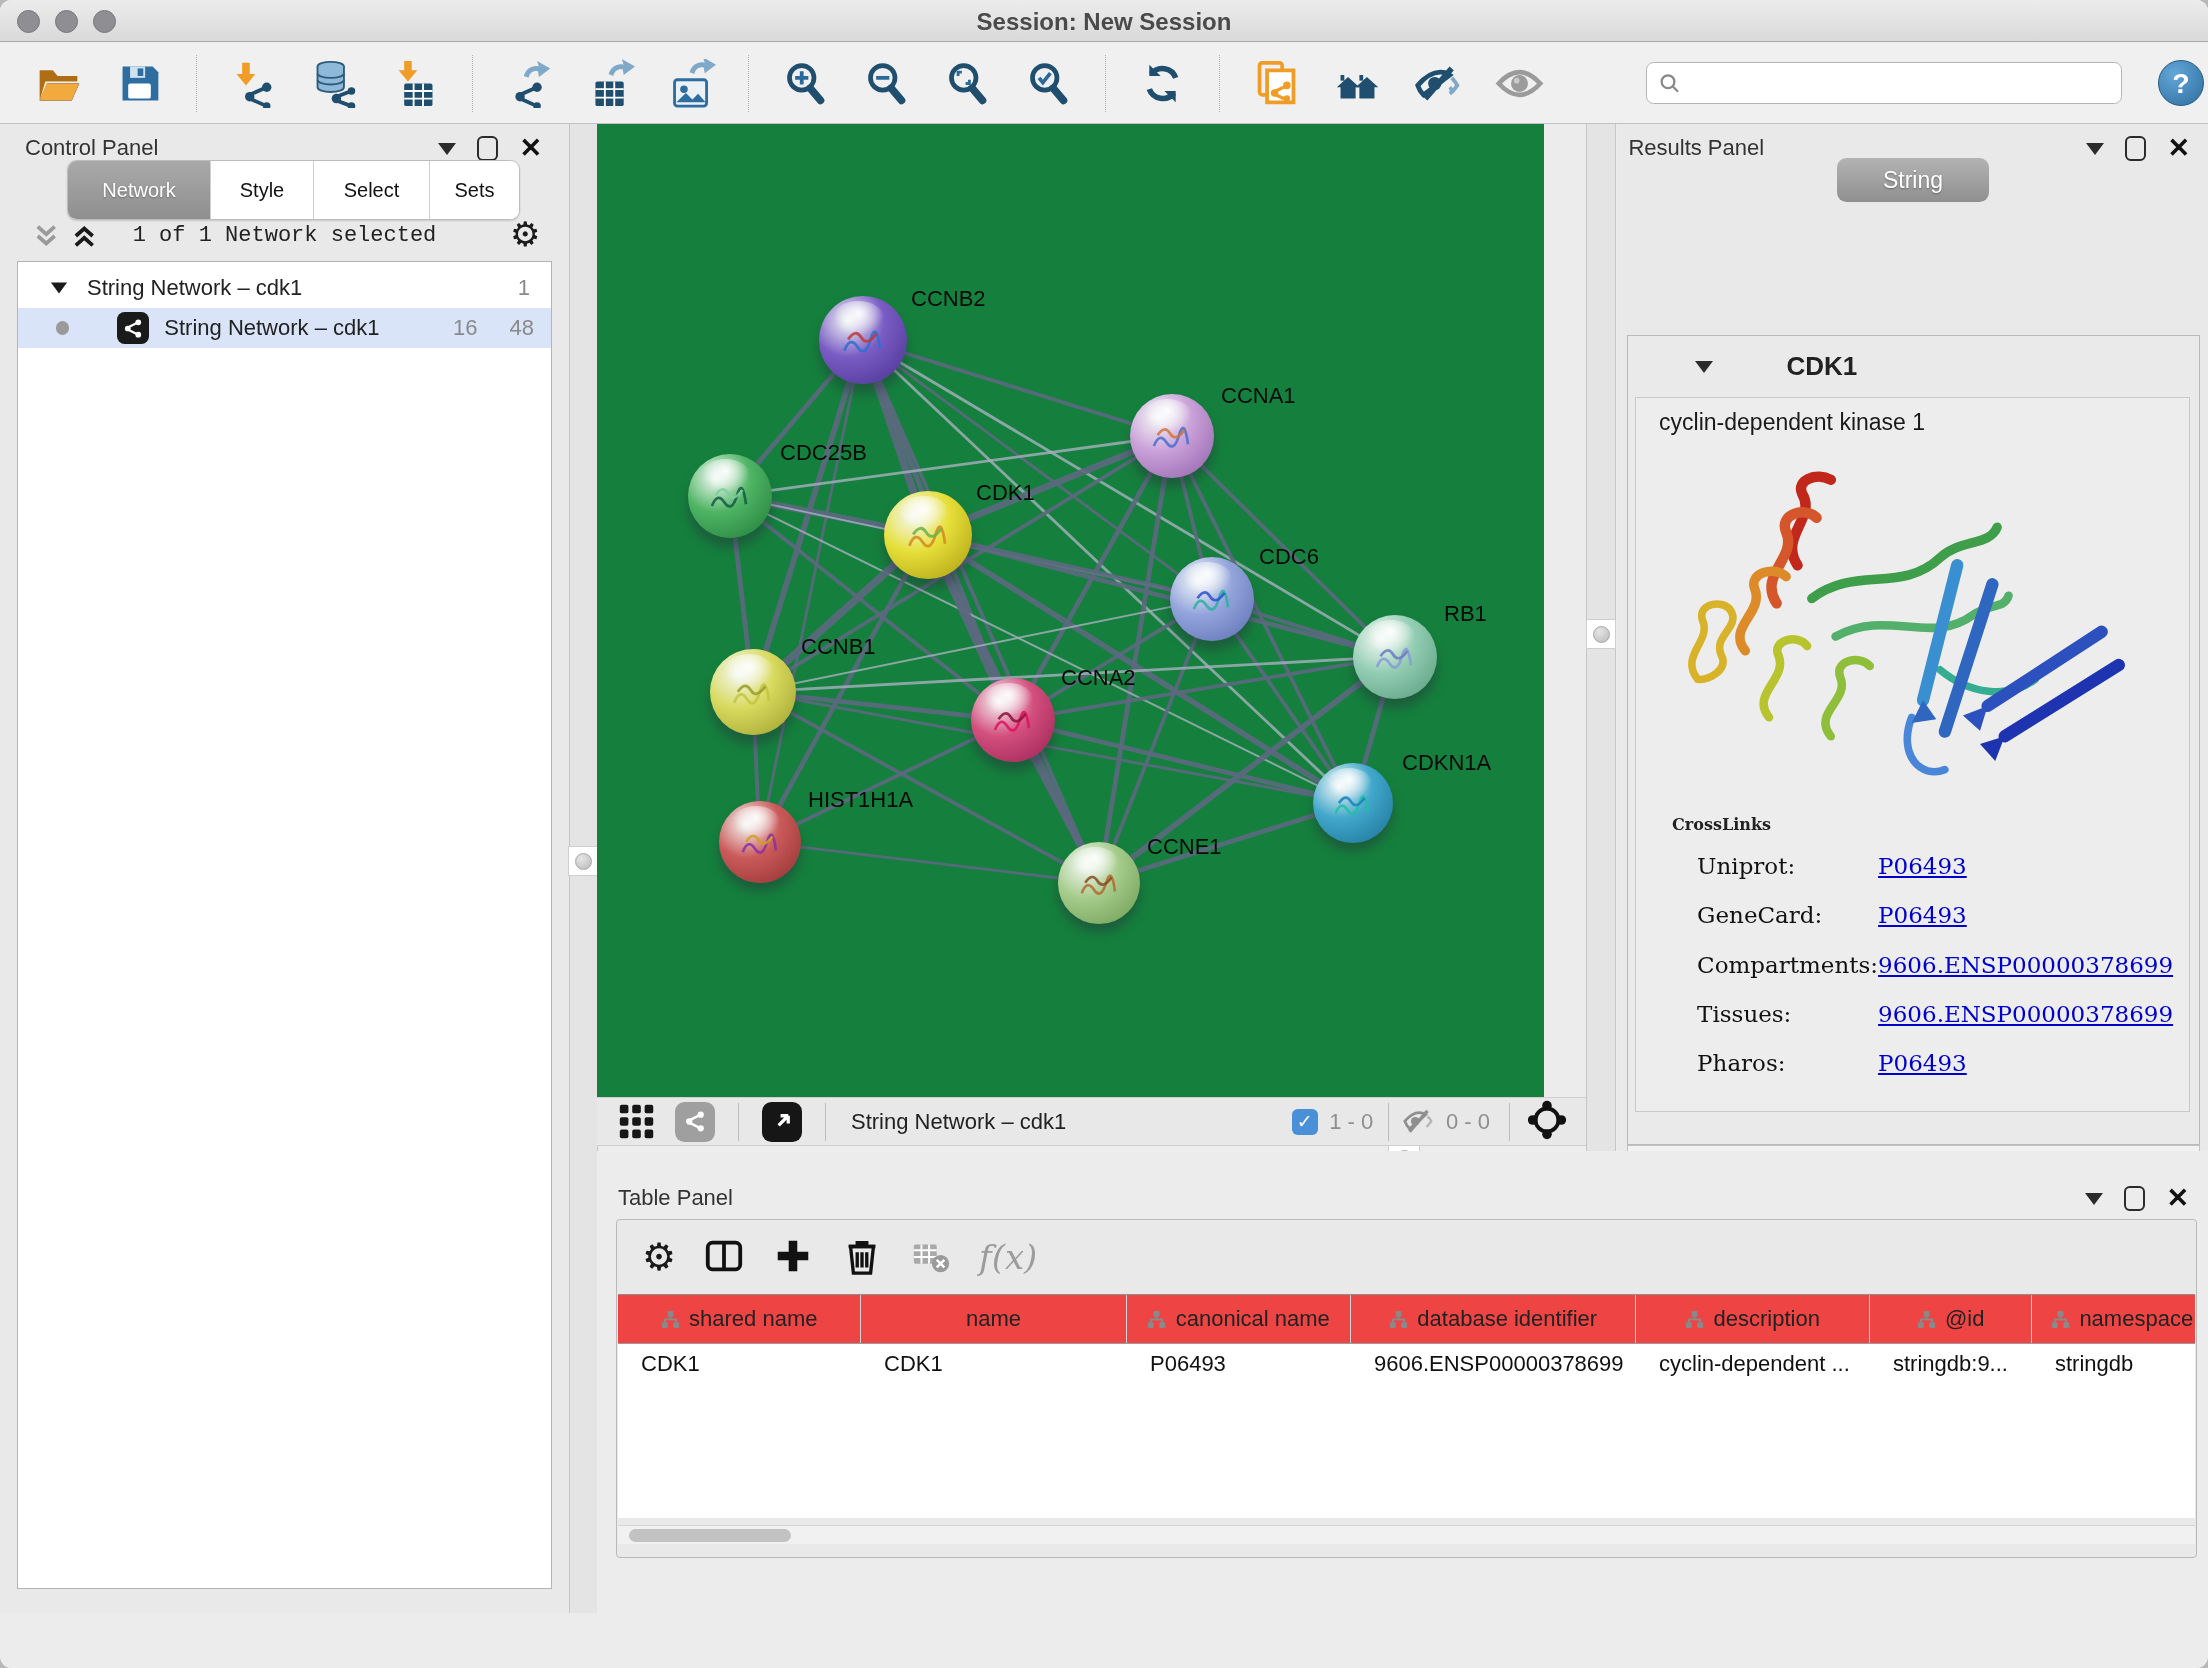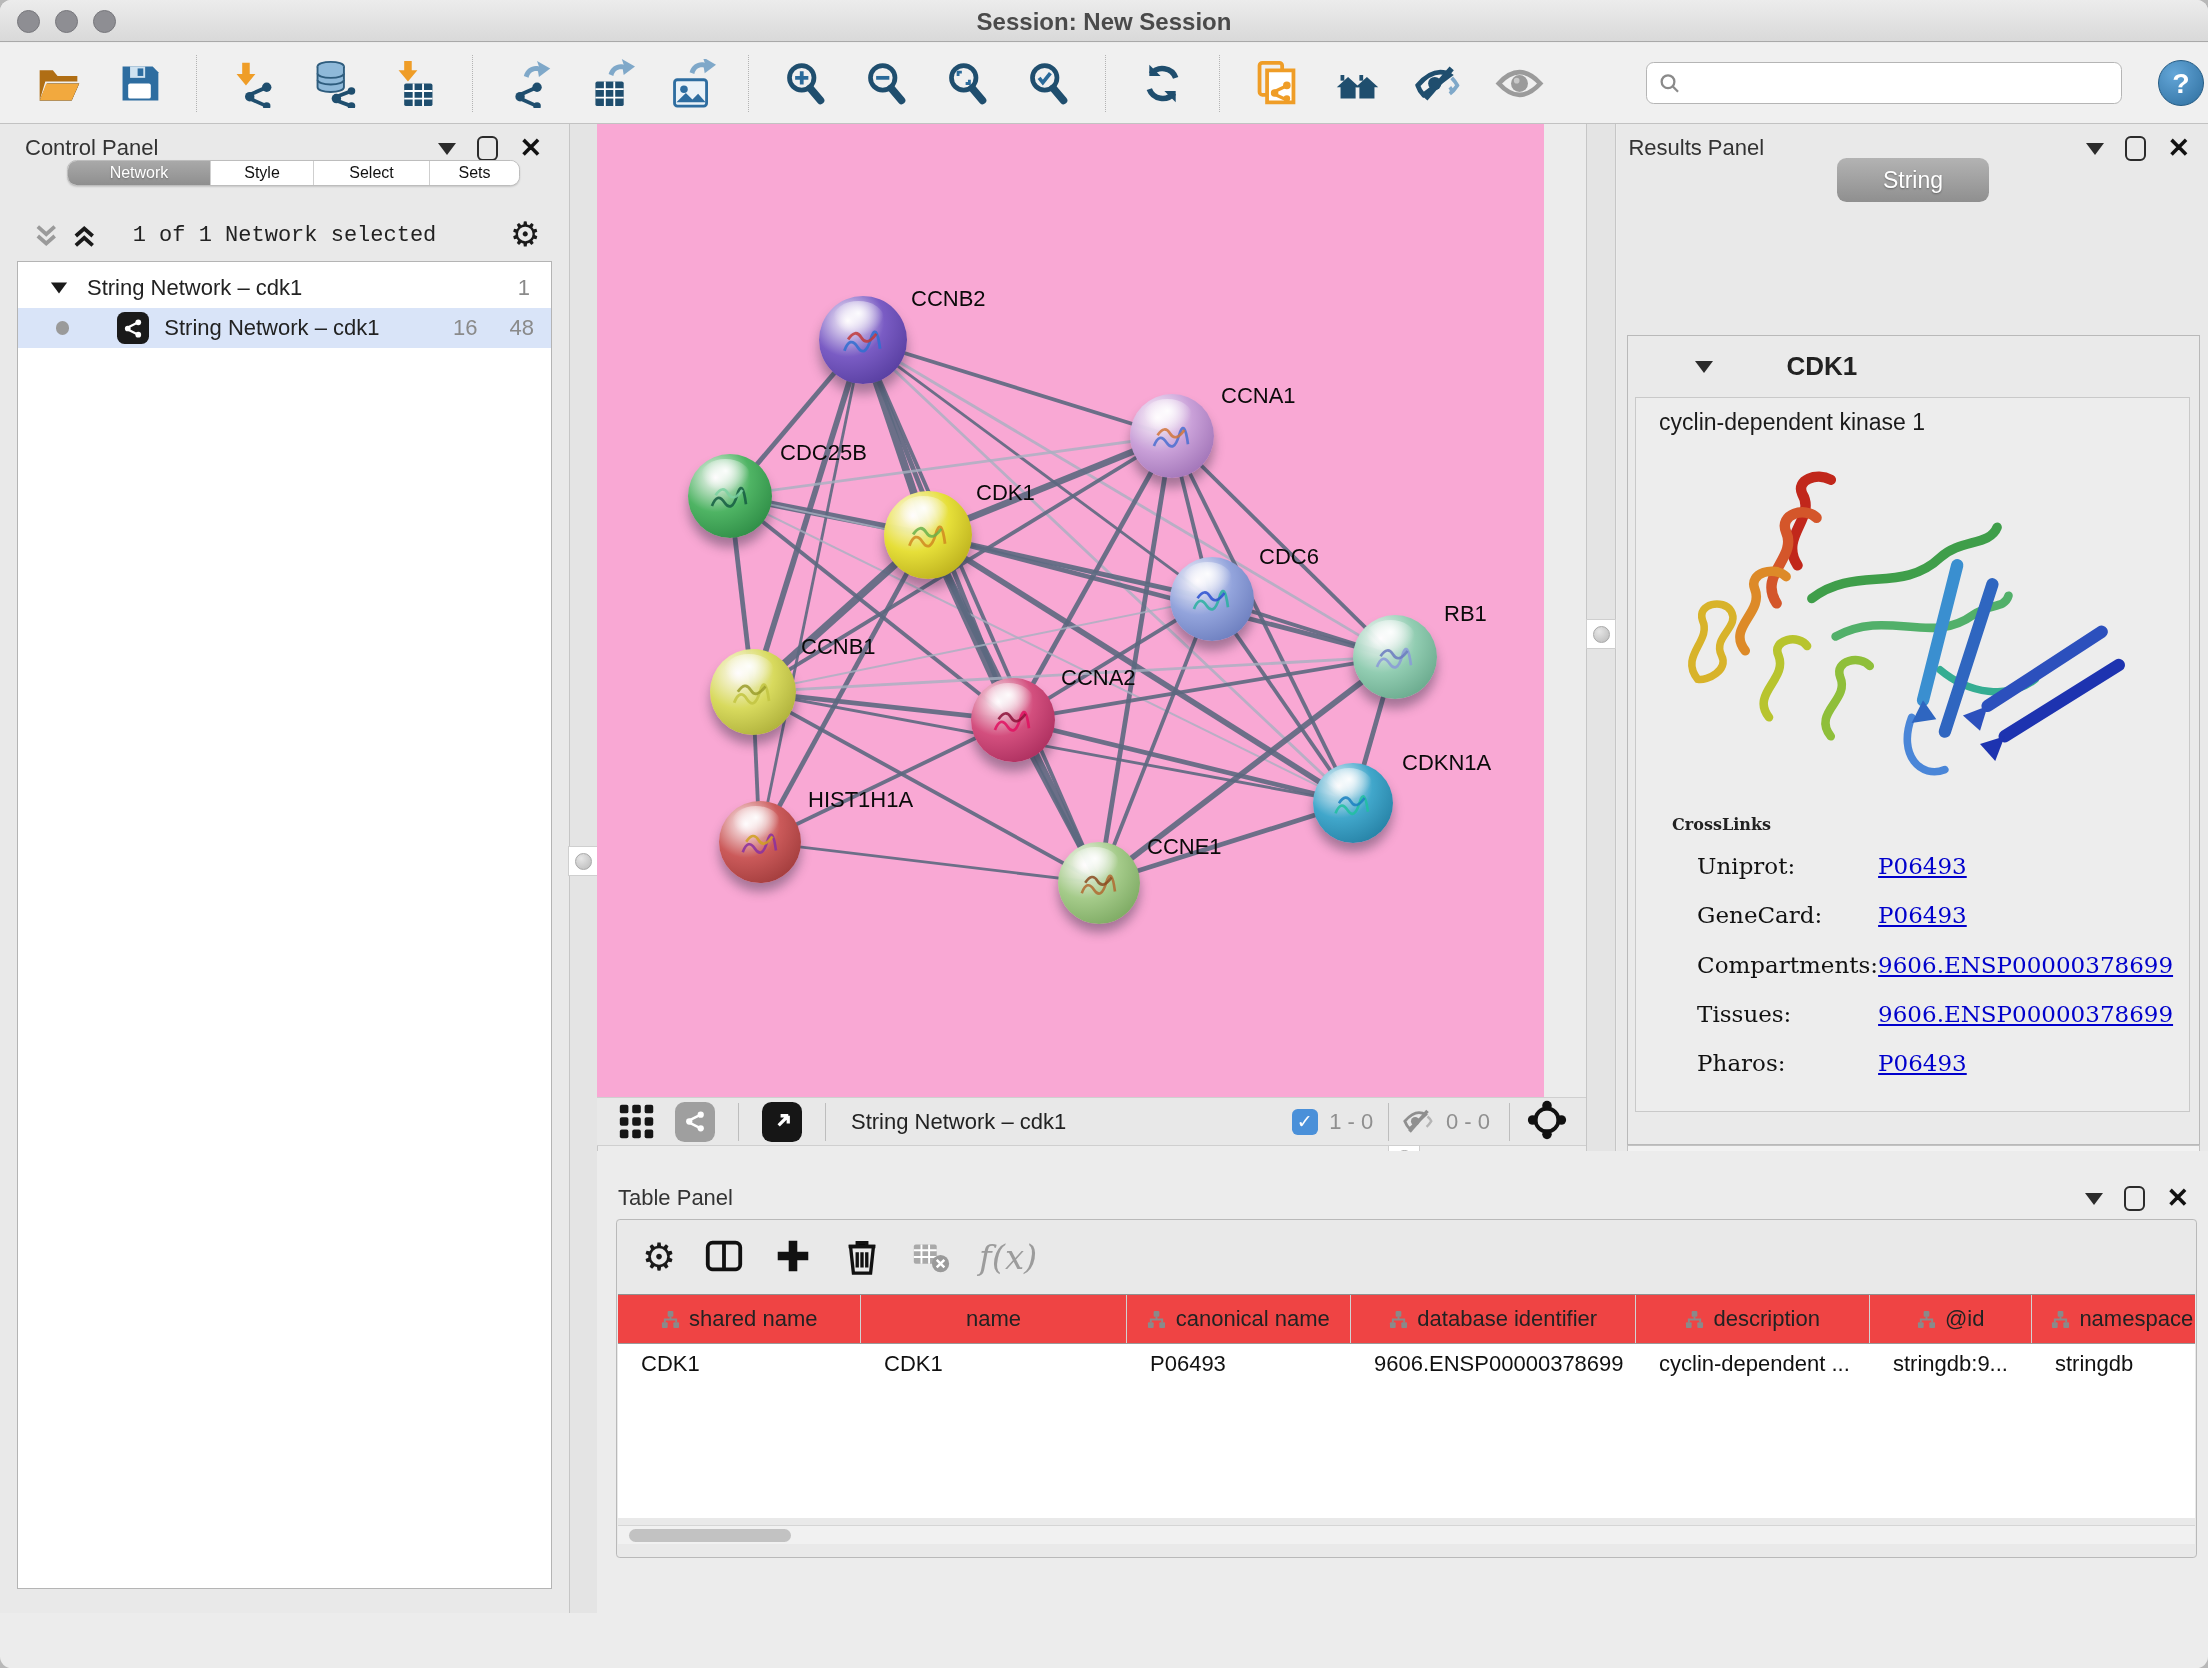--- a/index.html
+++ b/index.html
@@ -41,8 +41,8 @@
   .cp-title{position:absolute;left:25px;top:11.4px;}
   .tabs{position:absolute;display:flex;border:1px solid #bdbdbd;border-radius:9.5px;
     overflow:hidden;background:#fff;box-shadow:0 1px 1.9px rgba(0,0,0,.15);}
-  .tab{height:24px;display:flex;align-items:center;justify-content:center;
-    font-size:16px;color:#111;background:#fff;border-right:1px solid #cfcfcf;padding:0 3.8px;}
+  .tab{height:58px;display:flex;align-items:center;justify-content:center;
+    font-size:20px;color:#111;background:#fff;border-right:1px solid #cfcfcf;padding:0 3.8px;}
   .tab:last-child{border-right:none;}
   .tab.sel{background:linear-gradient(#a9a9a9,#8f8f8f);color:#fff;text-shadow:0 1px 1.9px rgba(0,0,0,.3);}
   .cp-tabs{left:67px;top:36px;}

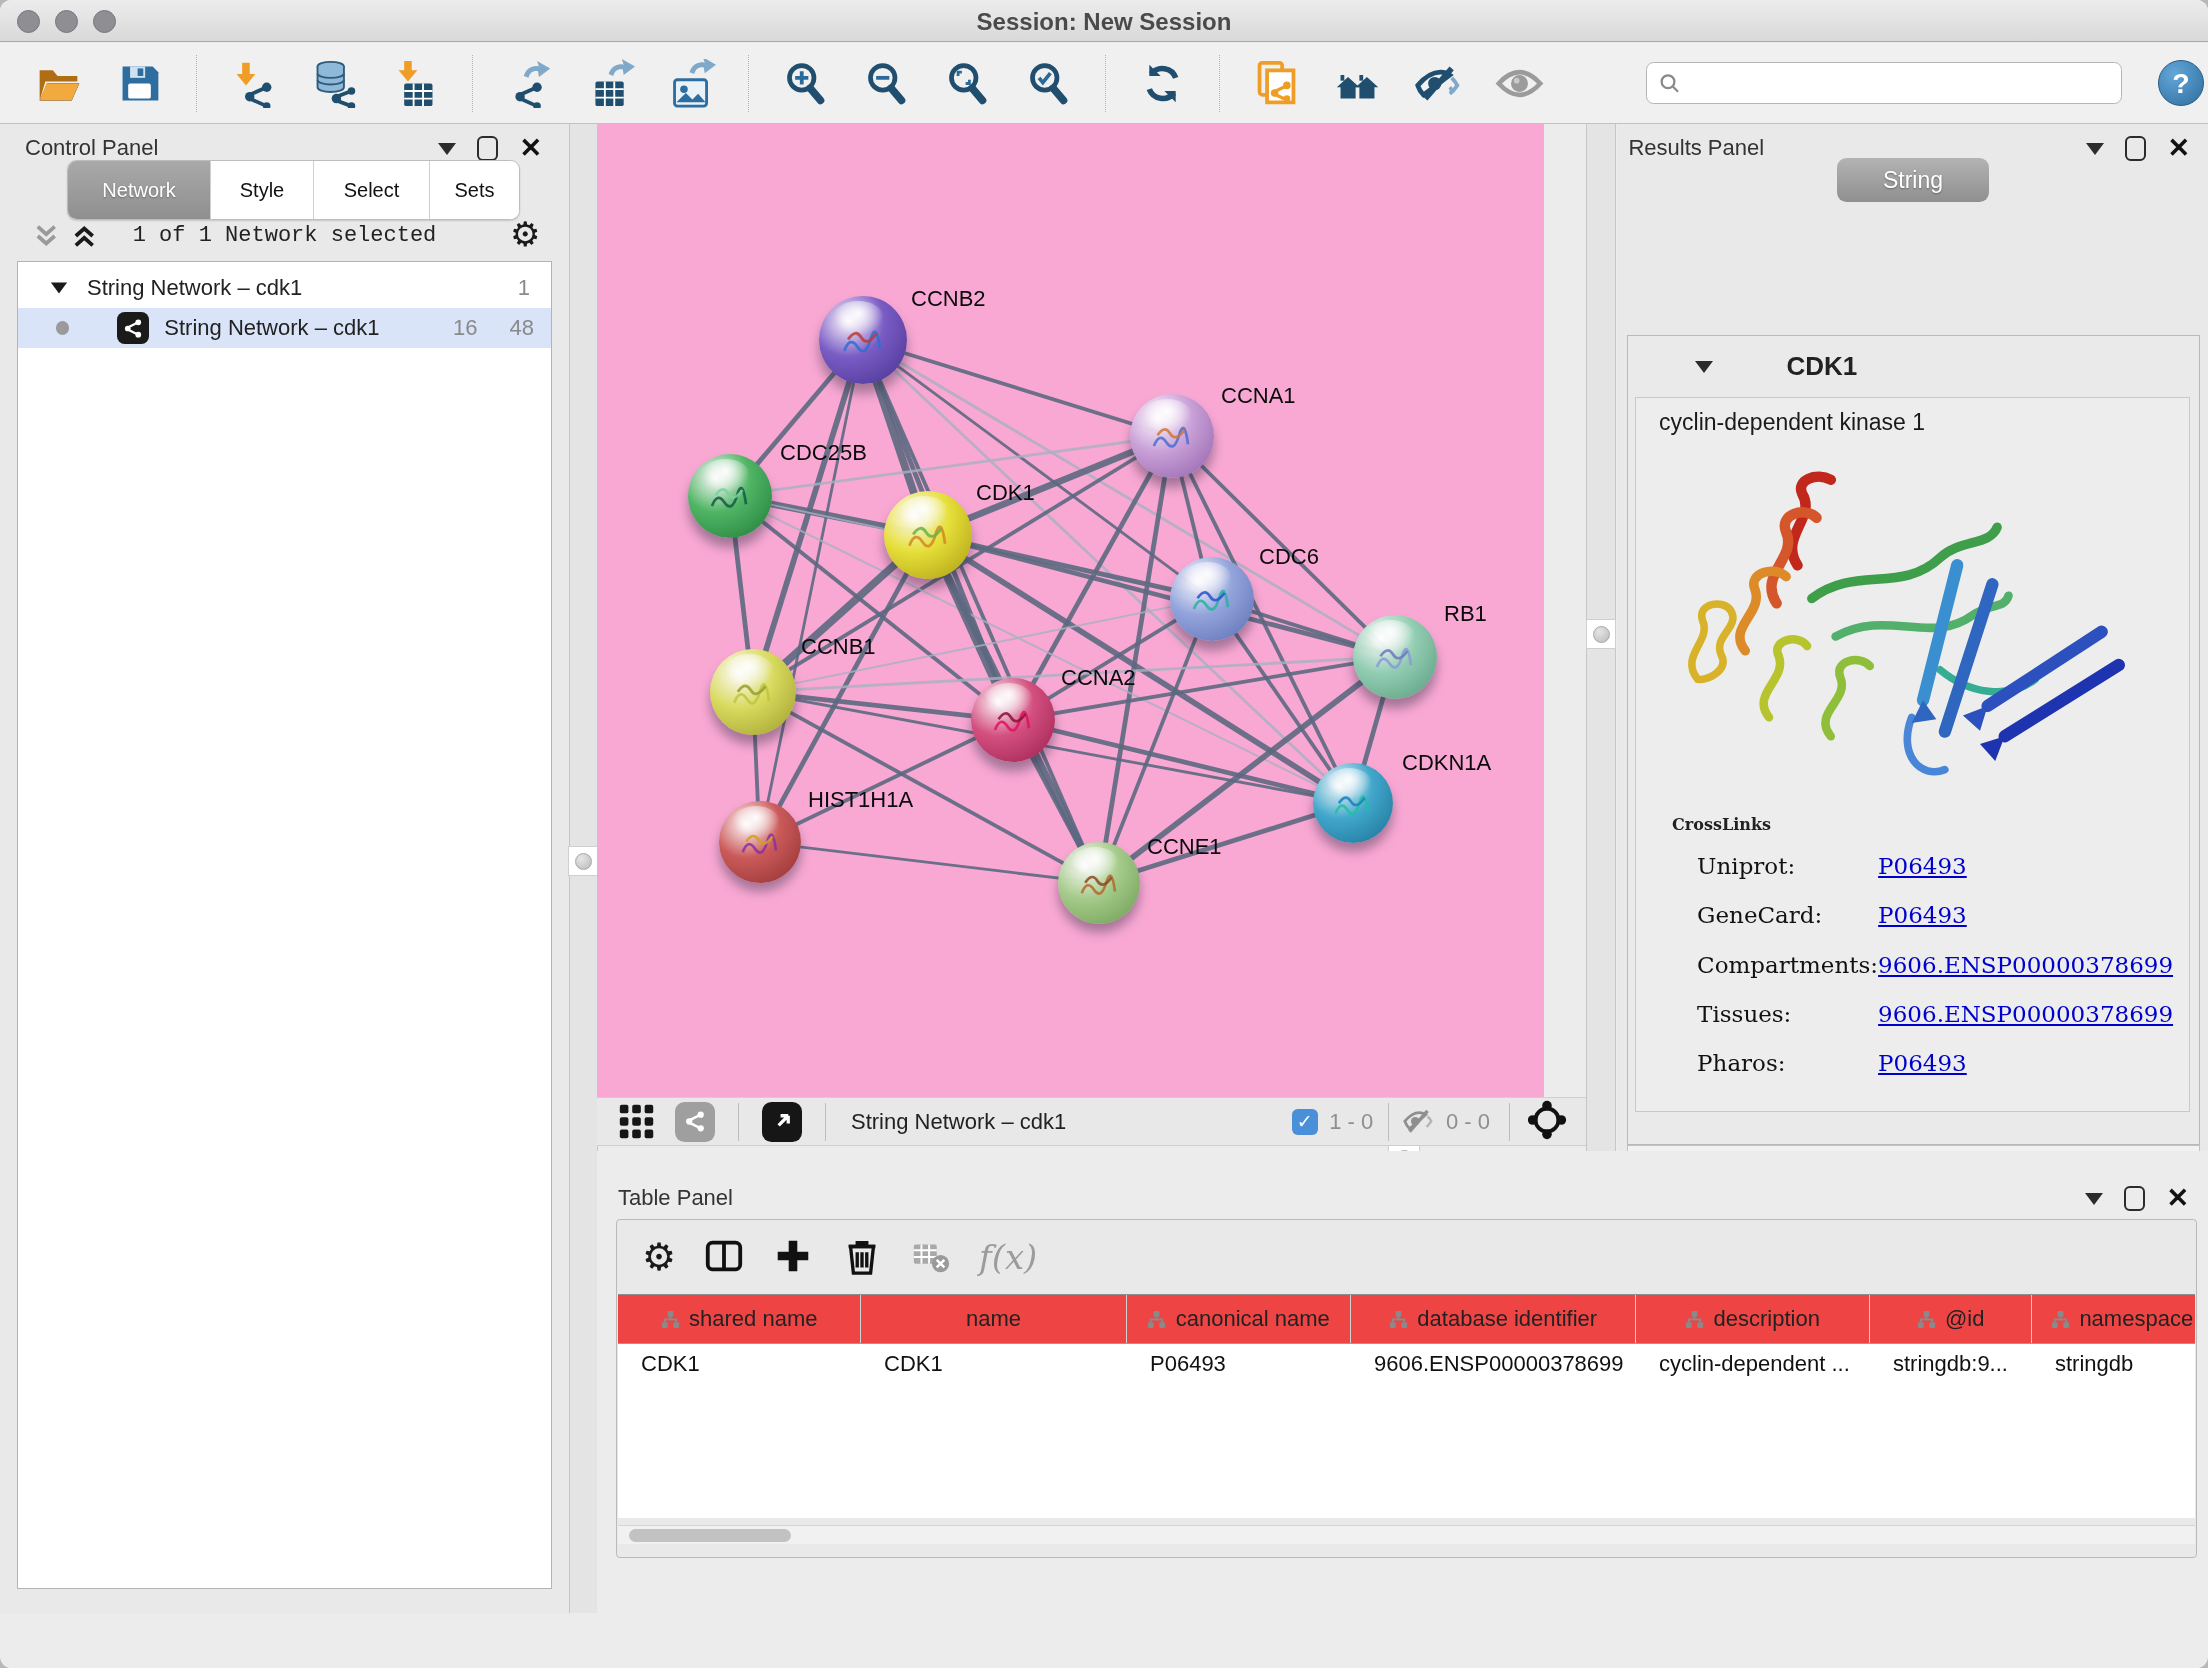--- a/index.html
+++ b/index.html
@@ -70,7 +70,7 @@
   .handle-dot{width:17px;height:17px;border-radius:50%;
     background:radial-gradient(circle at 35% 30%,#e6e6e6,#b9b9b9);border:1px solid #a8a8a8;}
   
-  .canvas{position:absolute;left:597px;top:124px;width:947px;height:973px;background:#f9a8d4;overflow:hidden;}
+  .canvas{position:absolute;left:597px;top:124px;width:947px;height:973px;background:#15803d;overflow:hidden;}
   #edges{position:absolute;left:0;top:0;}
   .node{position:absolute;border-radius:50%;}
   .node .hl{position:absolute;left:16%;top:6%;width:58%;height:40%;border-radius:50%;

